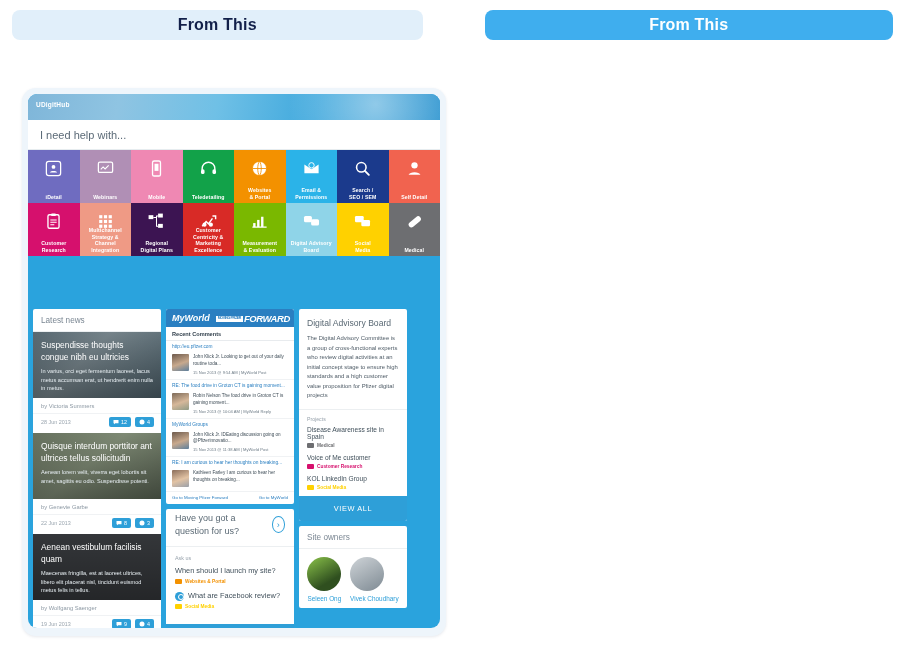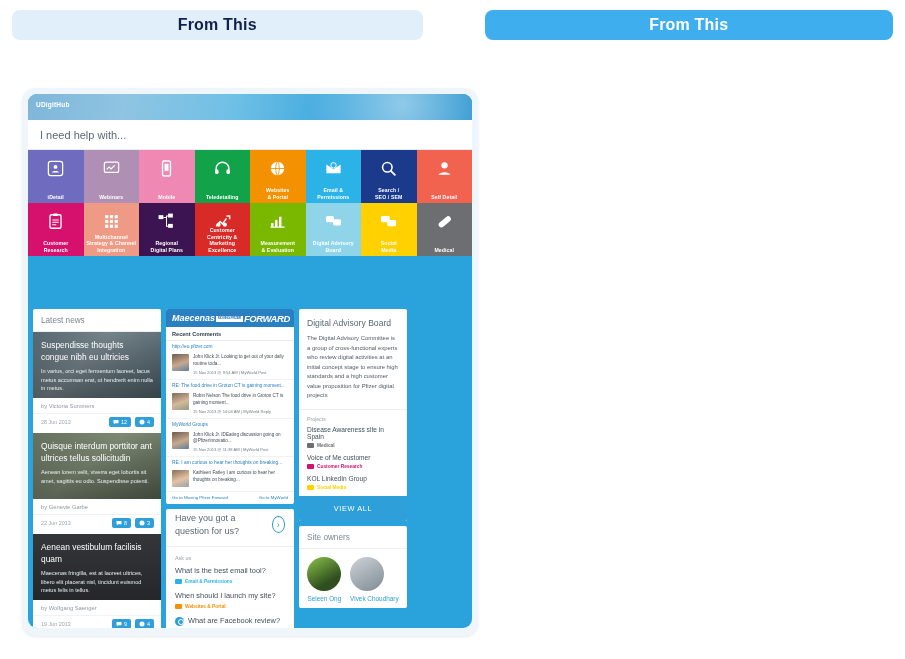--- a/index.html
+++ b/index.html
@@ -23,7 +23,7 @@
 
   
   .frameL {
-    position: absolute; left: 22px; top: 88px; width: 456px; height: 548px;
+    position: absolute; left: 22px; top: 88px; width: 424px; height: 548px;
     background: #eef5fb; border-radius: 14px; padding: 6px 6px 8px 6px;
     box-shadow: 0 1px 3px rgba(20,40,80,.10);
     overflow: hidden;

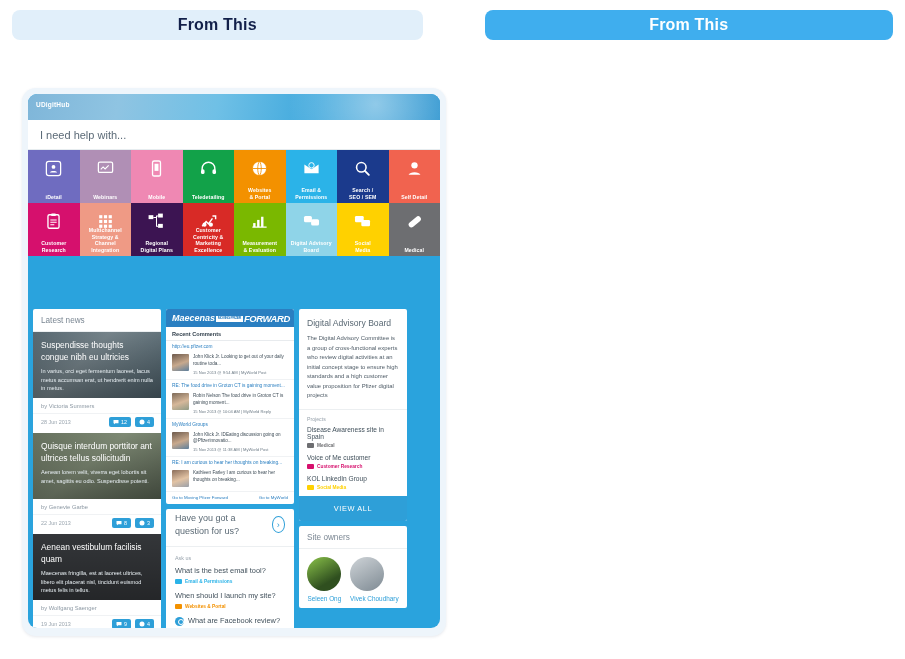--- a/index.html
+++ b/index.html
@@ -387,7 +387,7 @@
 
             <div class="card">
               <div class="mw-head">
-                <div class="mw-logo">Maecenas</div>
+                <div class="mw-logo">MyWorld</div>
                 <div class="mw-fwd">
                   <small>MOVING PFIZER</small><span>FORWARD</span>
                 </div>

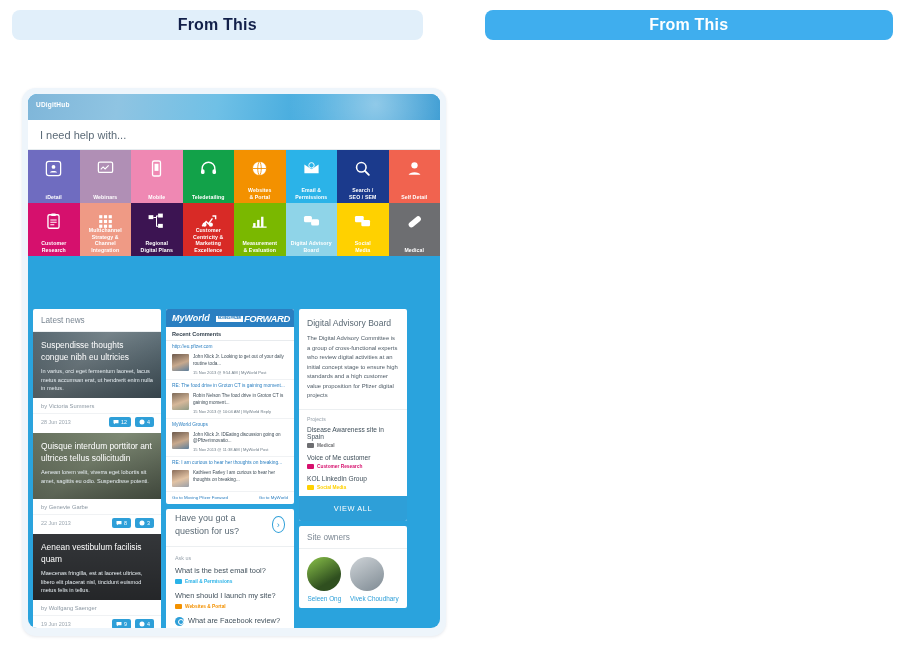--- a/index.html
+++ b/index.html
@@ -450,12 +450,6 @@
                 <div id="qlist">
                     <div class="q-row">
                       <div class="q-q">
-                        <span>What is the best email tool?</span>
-                      </div>
-                      <div class="q-tag" style="color:#2bb3e8"><span class="q-sq" style="background:#2bb3e8"></span>Email &amp; Permissions</div>
-                    </div>
-                    <div class="q-row">
-                      <div class="q-q">
                         <span>When should I launch my site?</span>
                       </div>
                       <div class="q-tag" style="color:#f39100"><span class="q-sq" style="background:#f39100"></span>Websites &amp; Portal</div>

